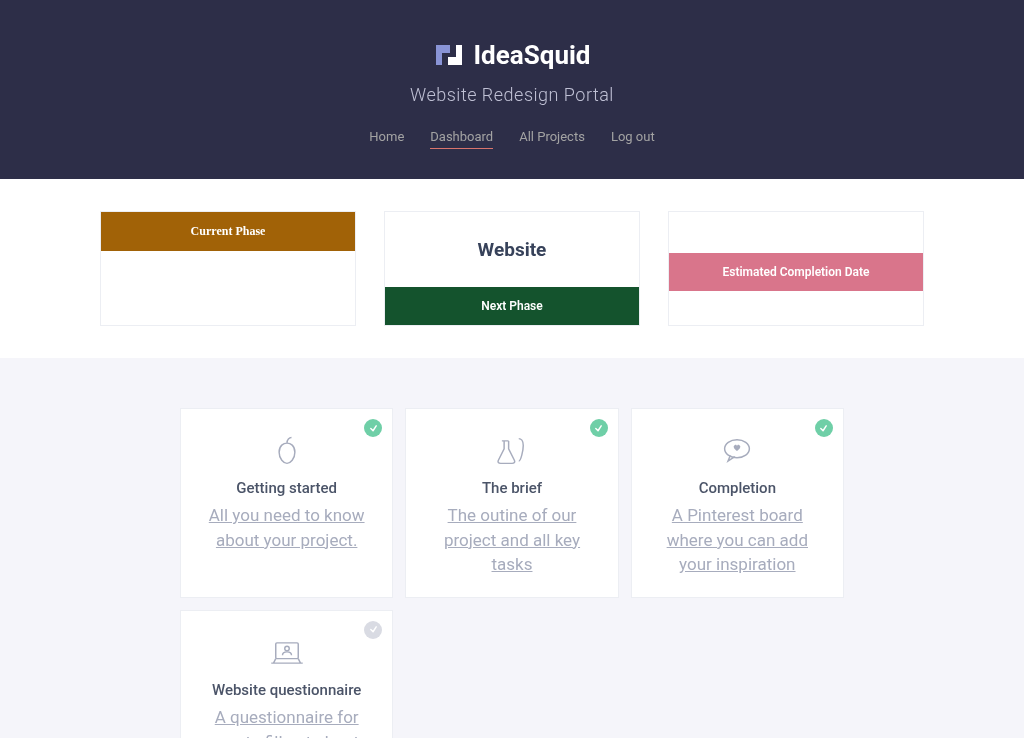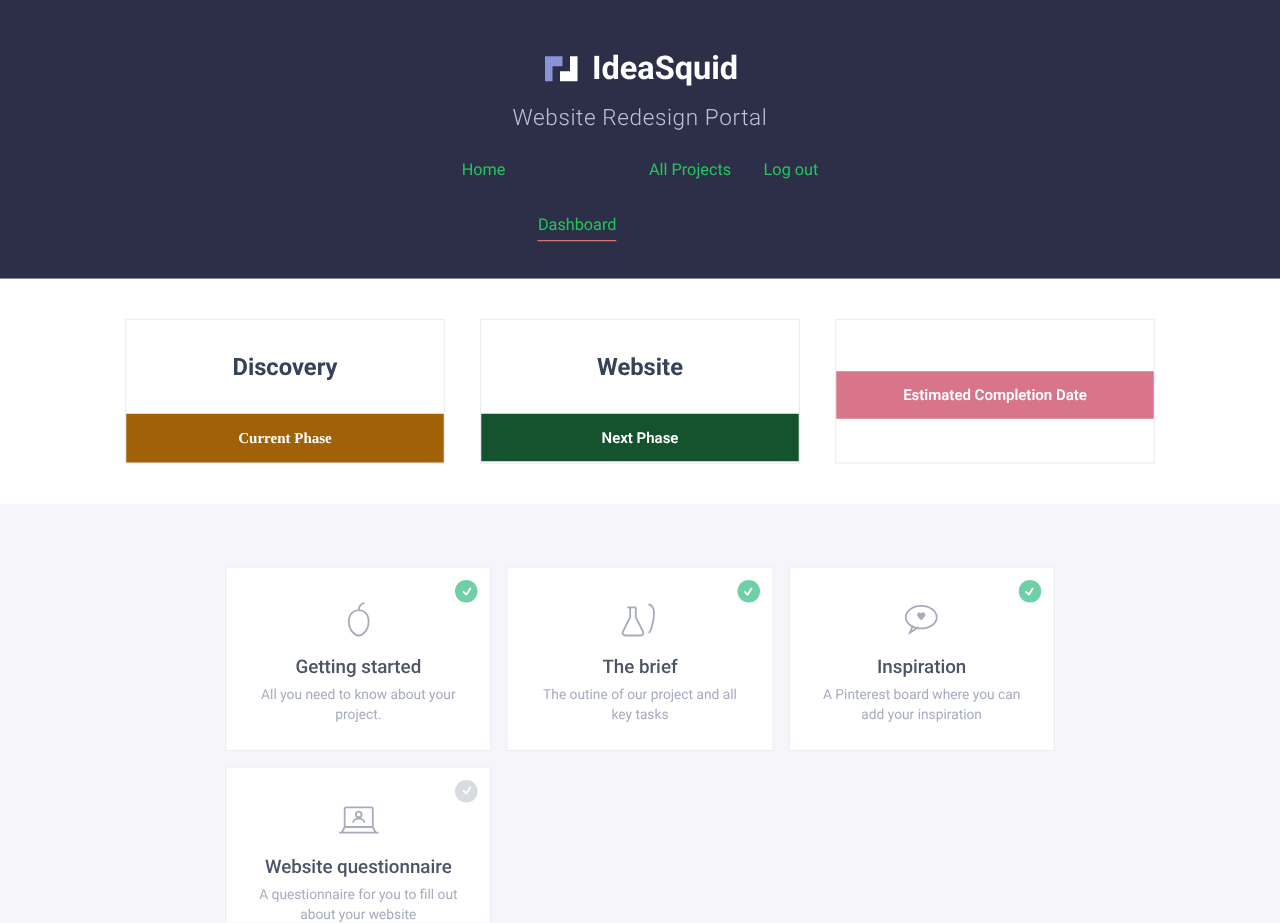--- a/index.html
+++ b/index.html
@@ -45,7 +45,7 @@
   gap: 26px;
 }
 .nav a {
-  color: #22c55e;
+  color: #a3a3a3;
   font-size: 13px;
   text-decoration: none;
   padding-bottom: 4px;

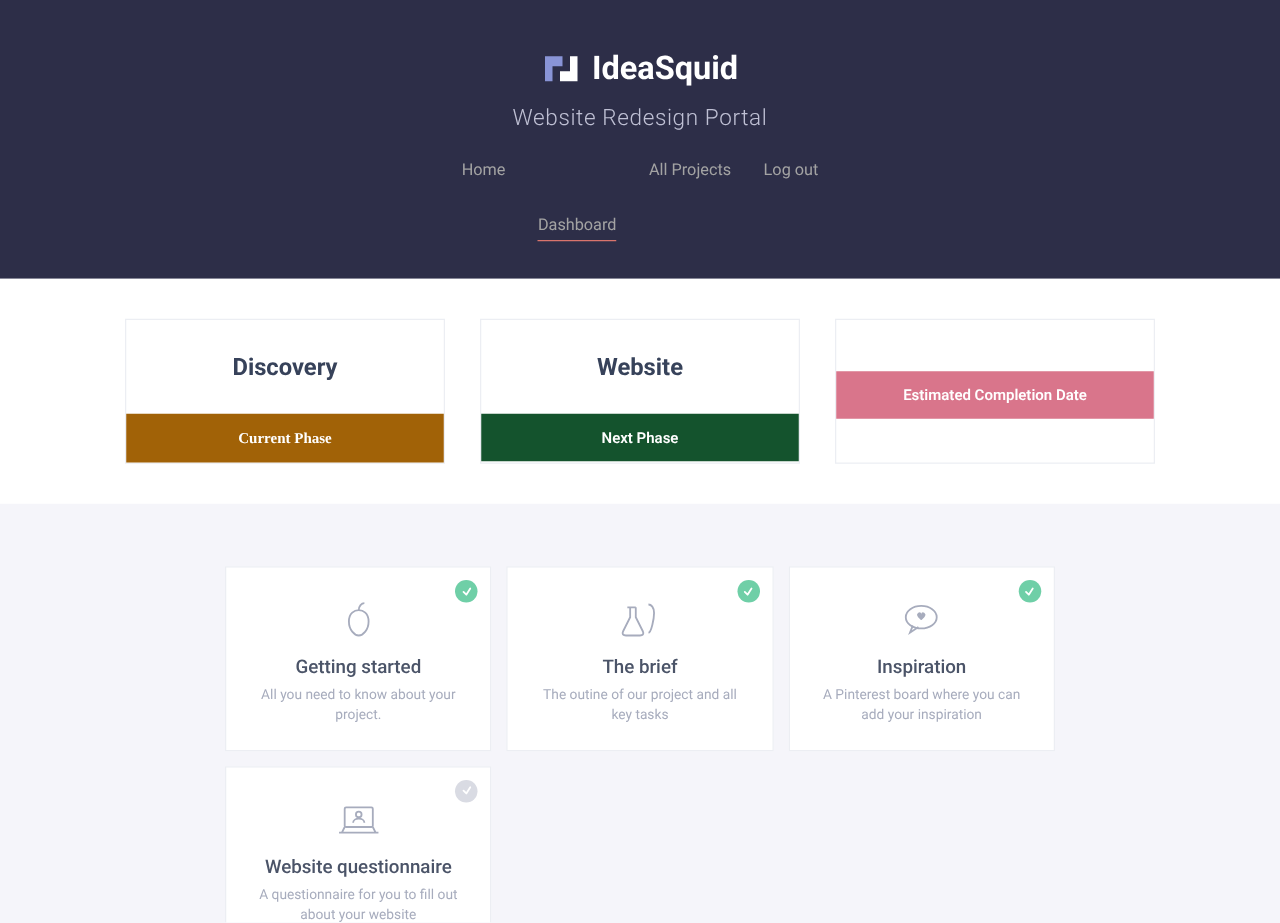--- a/index.html
+++ b/index.html
@@ -53,7 +53,6 @@
 }
 .nav a.active {
   border-bottom: 1px solid #d9746c;
-  margin-top: 44px;
 }
 .status-section {
   background: #fff;

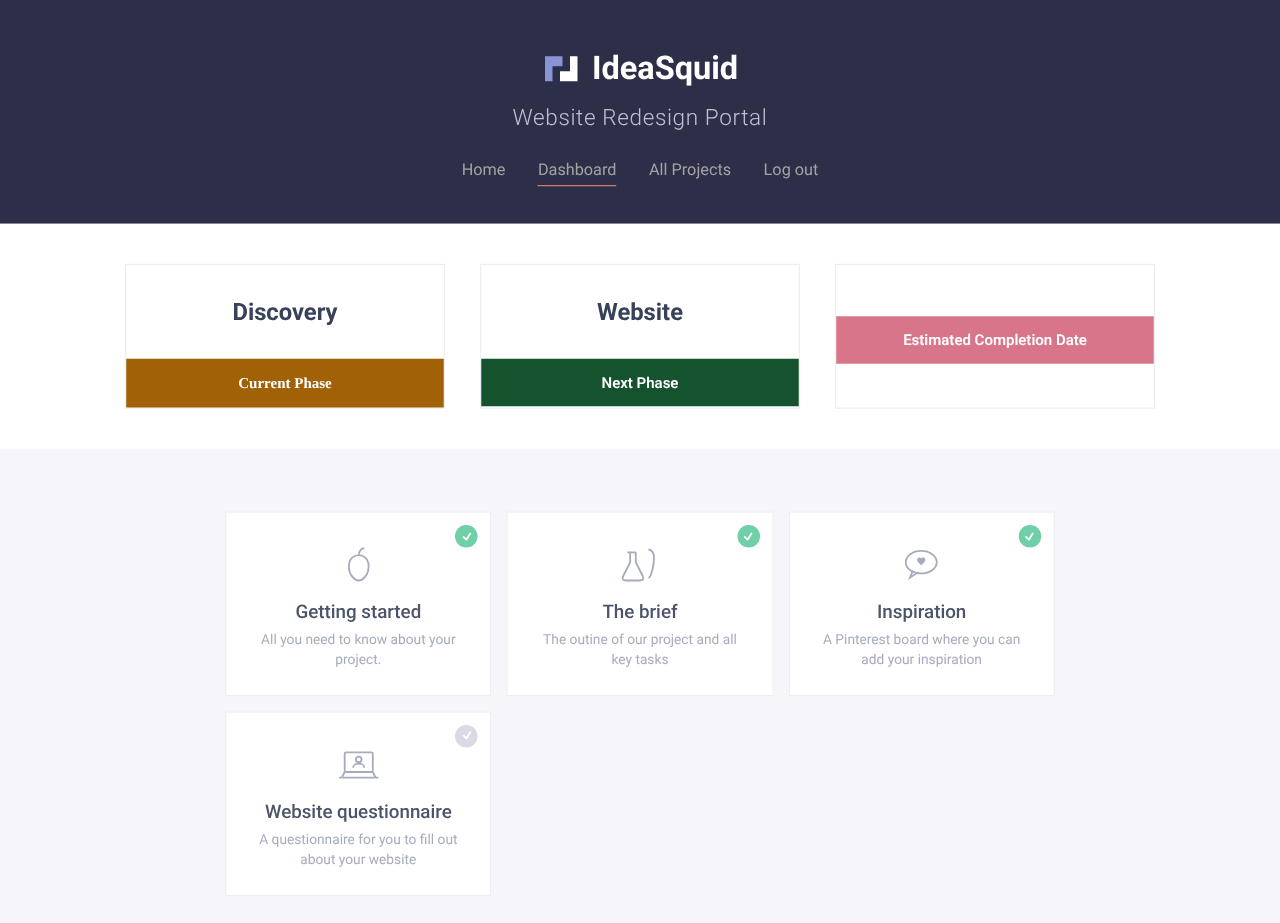--- a/index.html
+++ b/index.html
@@ -159,7 +159,6 @@
 <div class="status-section">
   <div class="status-row">
     <div class="status-card">
-      <div class="value">Discovery</div>
       <div class="label dark">Current Phase</div>
     </div>
     <div class="status-card">

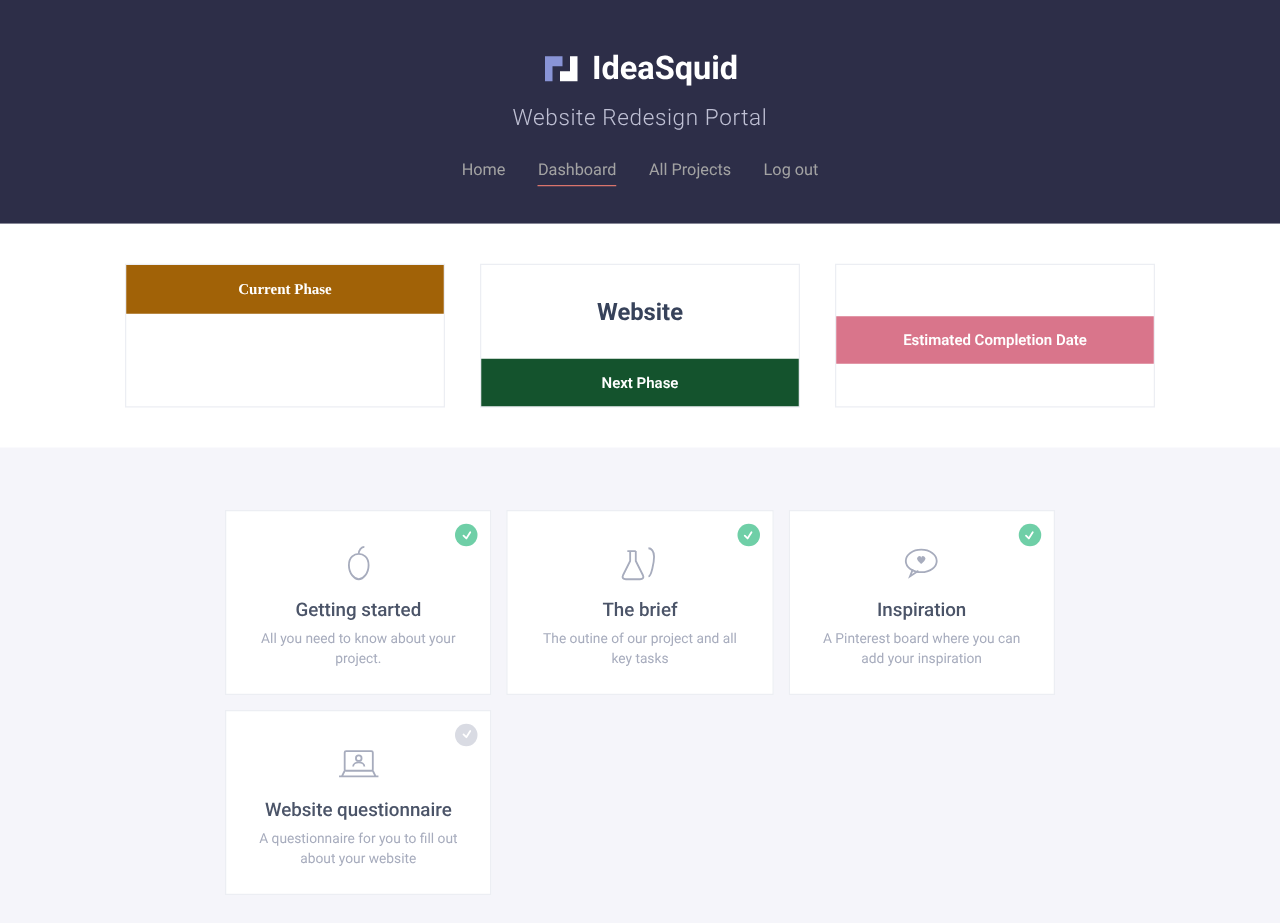--- a/index.html
+++ b/index.html
@@ -212,7 +212,7 @@
             <use href="#heart-bubble-icon"></use>
           </svg>
         </div>
-        <div class="task-title">Inspiration</div>
+        <div class="task-title">Completion</div>
         <div class="task-desc">A Pinterest board where you can add your inspiration</div>
       </div>
       <div class="task-card">

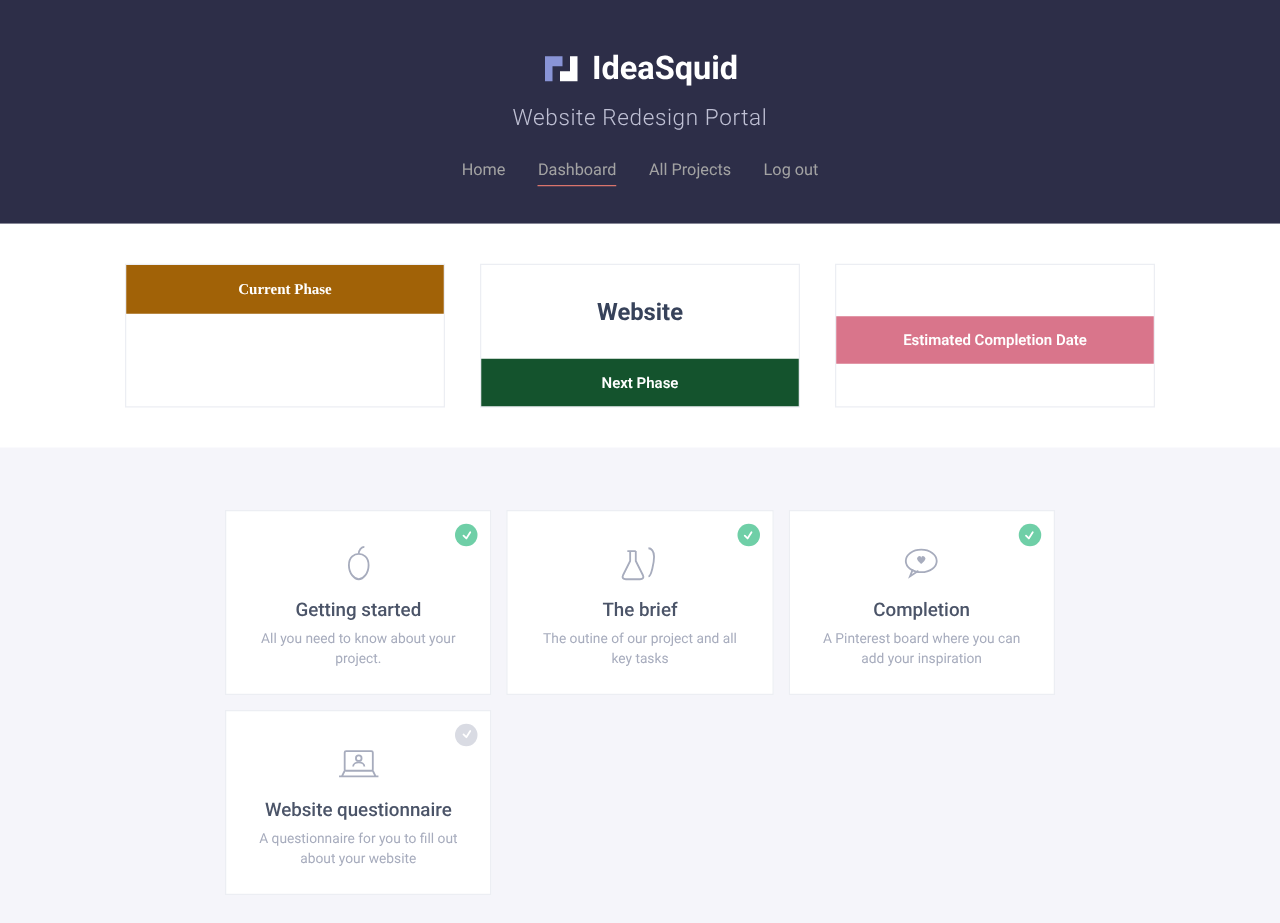--- a/index.html
+++ b/index.html
@@ -129,9 +129,10 @@
   font-weight: 500;
 }
 .task-desc {
-  font-size: 11px;
+  font-size: 17px;
   color: #a7acbd;
   line-height: 1.45;
+  text-decoration: underline;
 }
 </style>
 </head>

